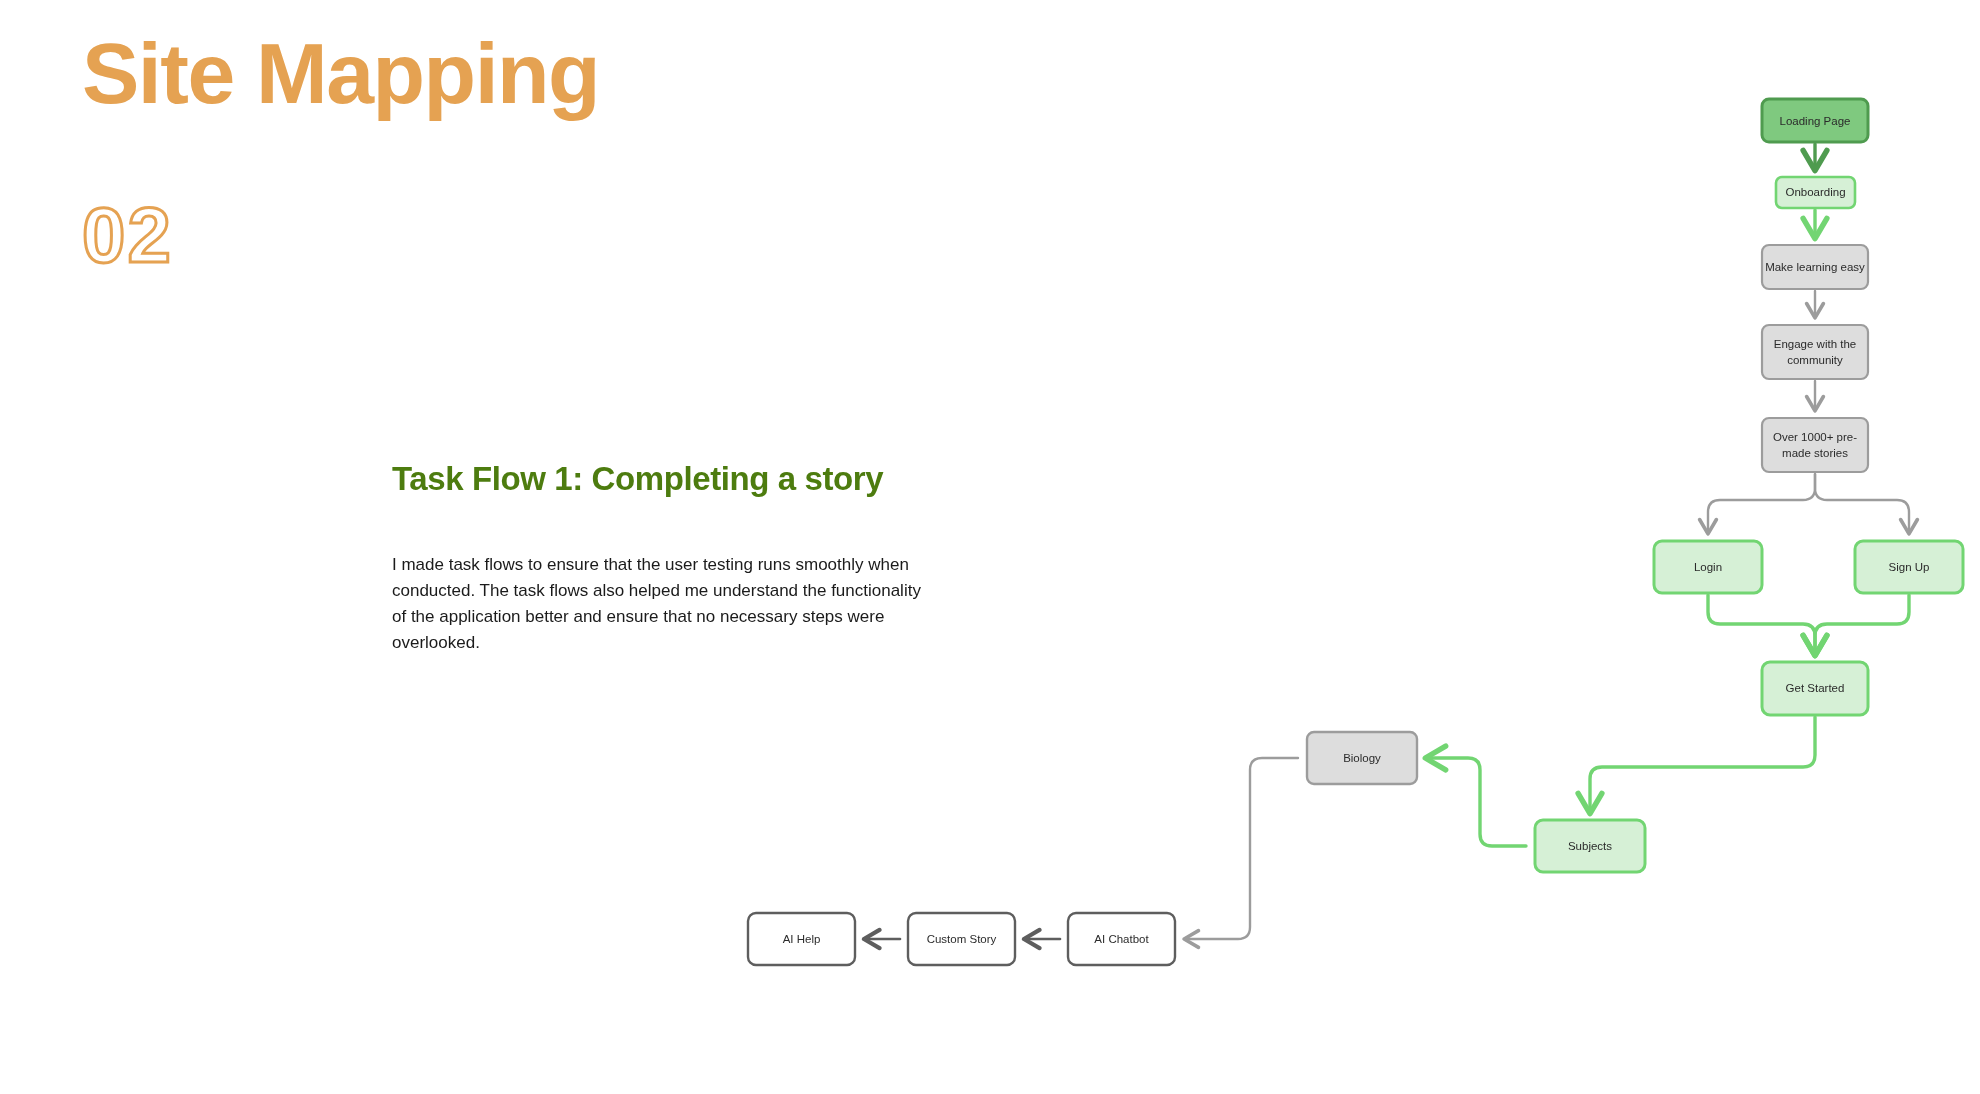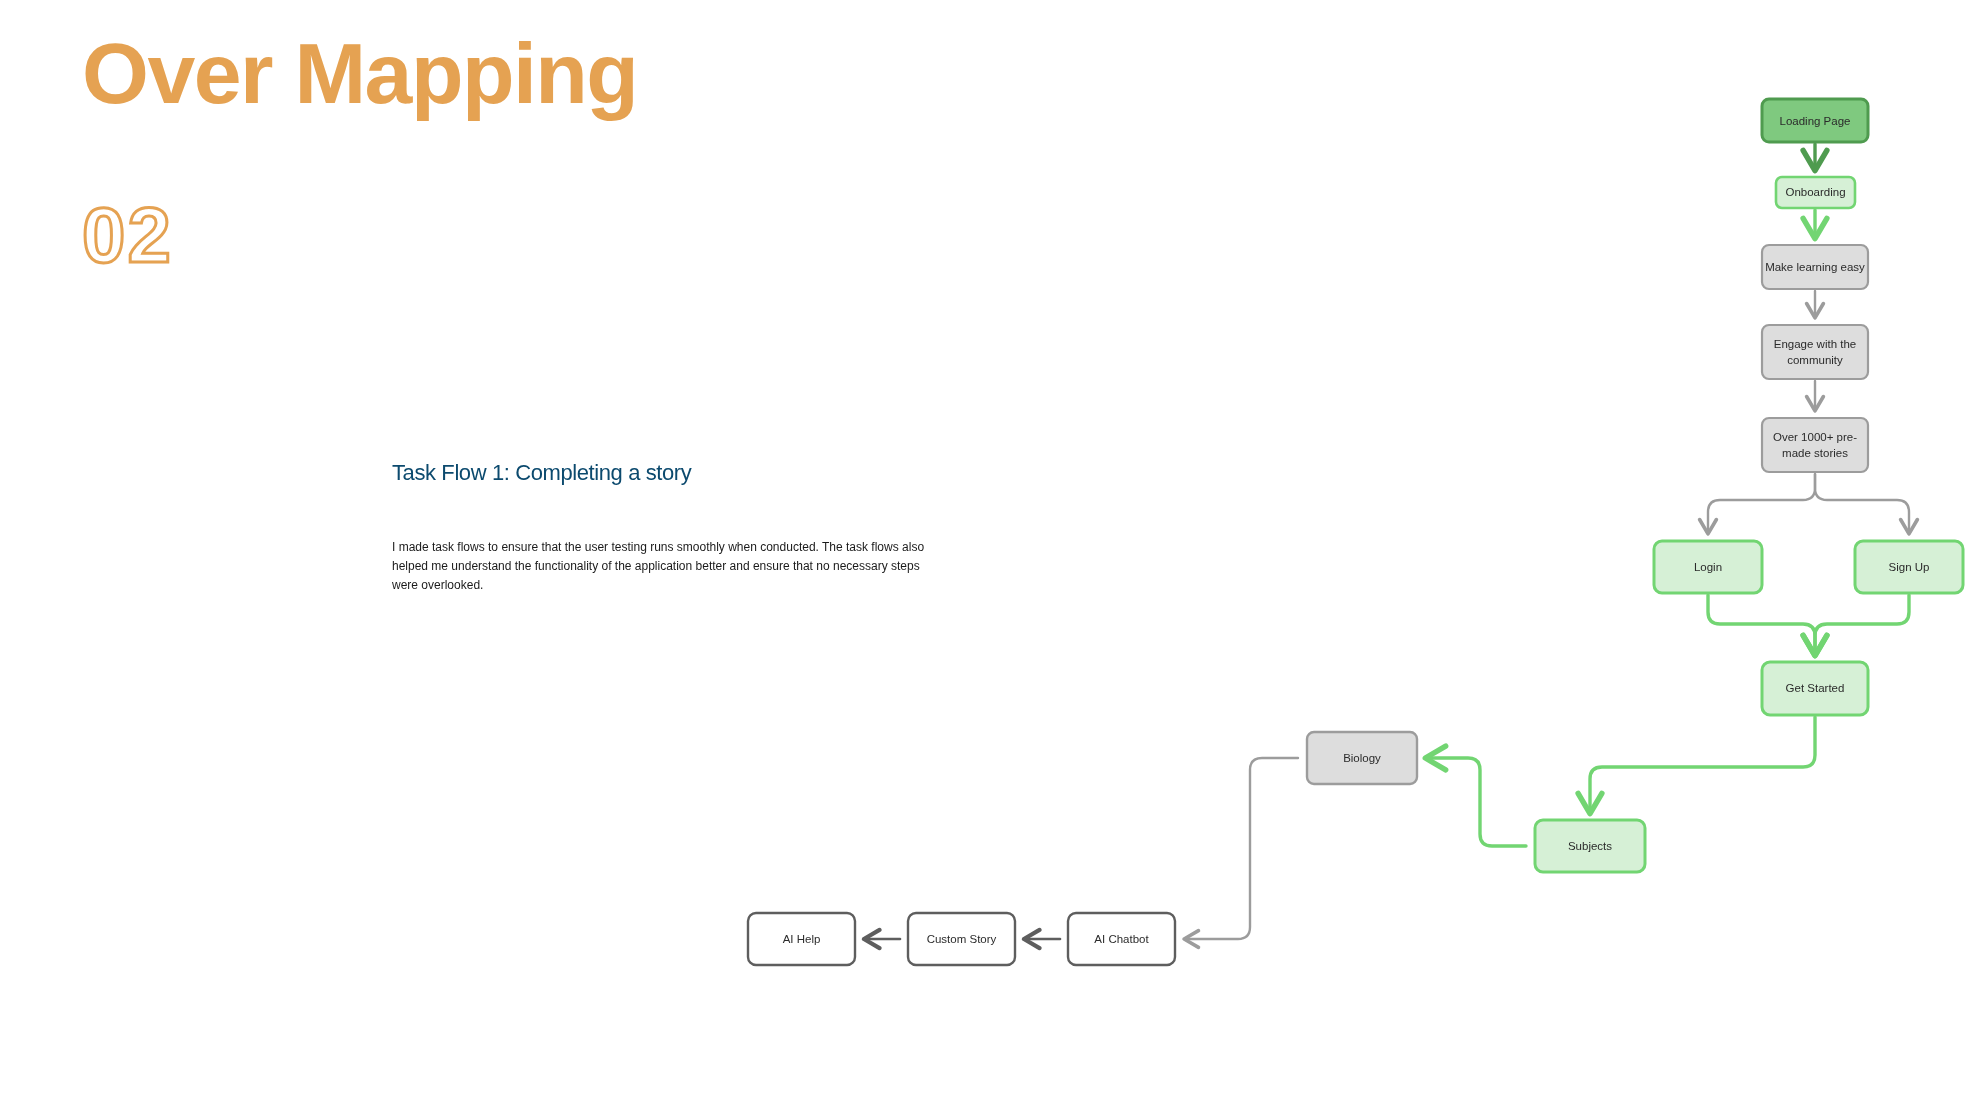--- a/index.html
+++ b/index.html
@@ -80,7 +80,7 @@
 </head>
 <body>
 
-<div id="slide-title">Over Mapping</div>
+<div id="slide-title">Site Mapping</div>
 
 <div id="slide-number">02</div>
 

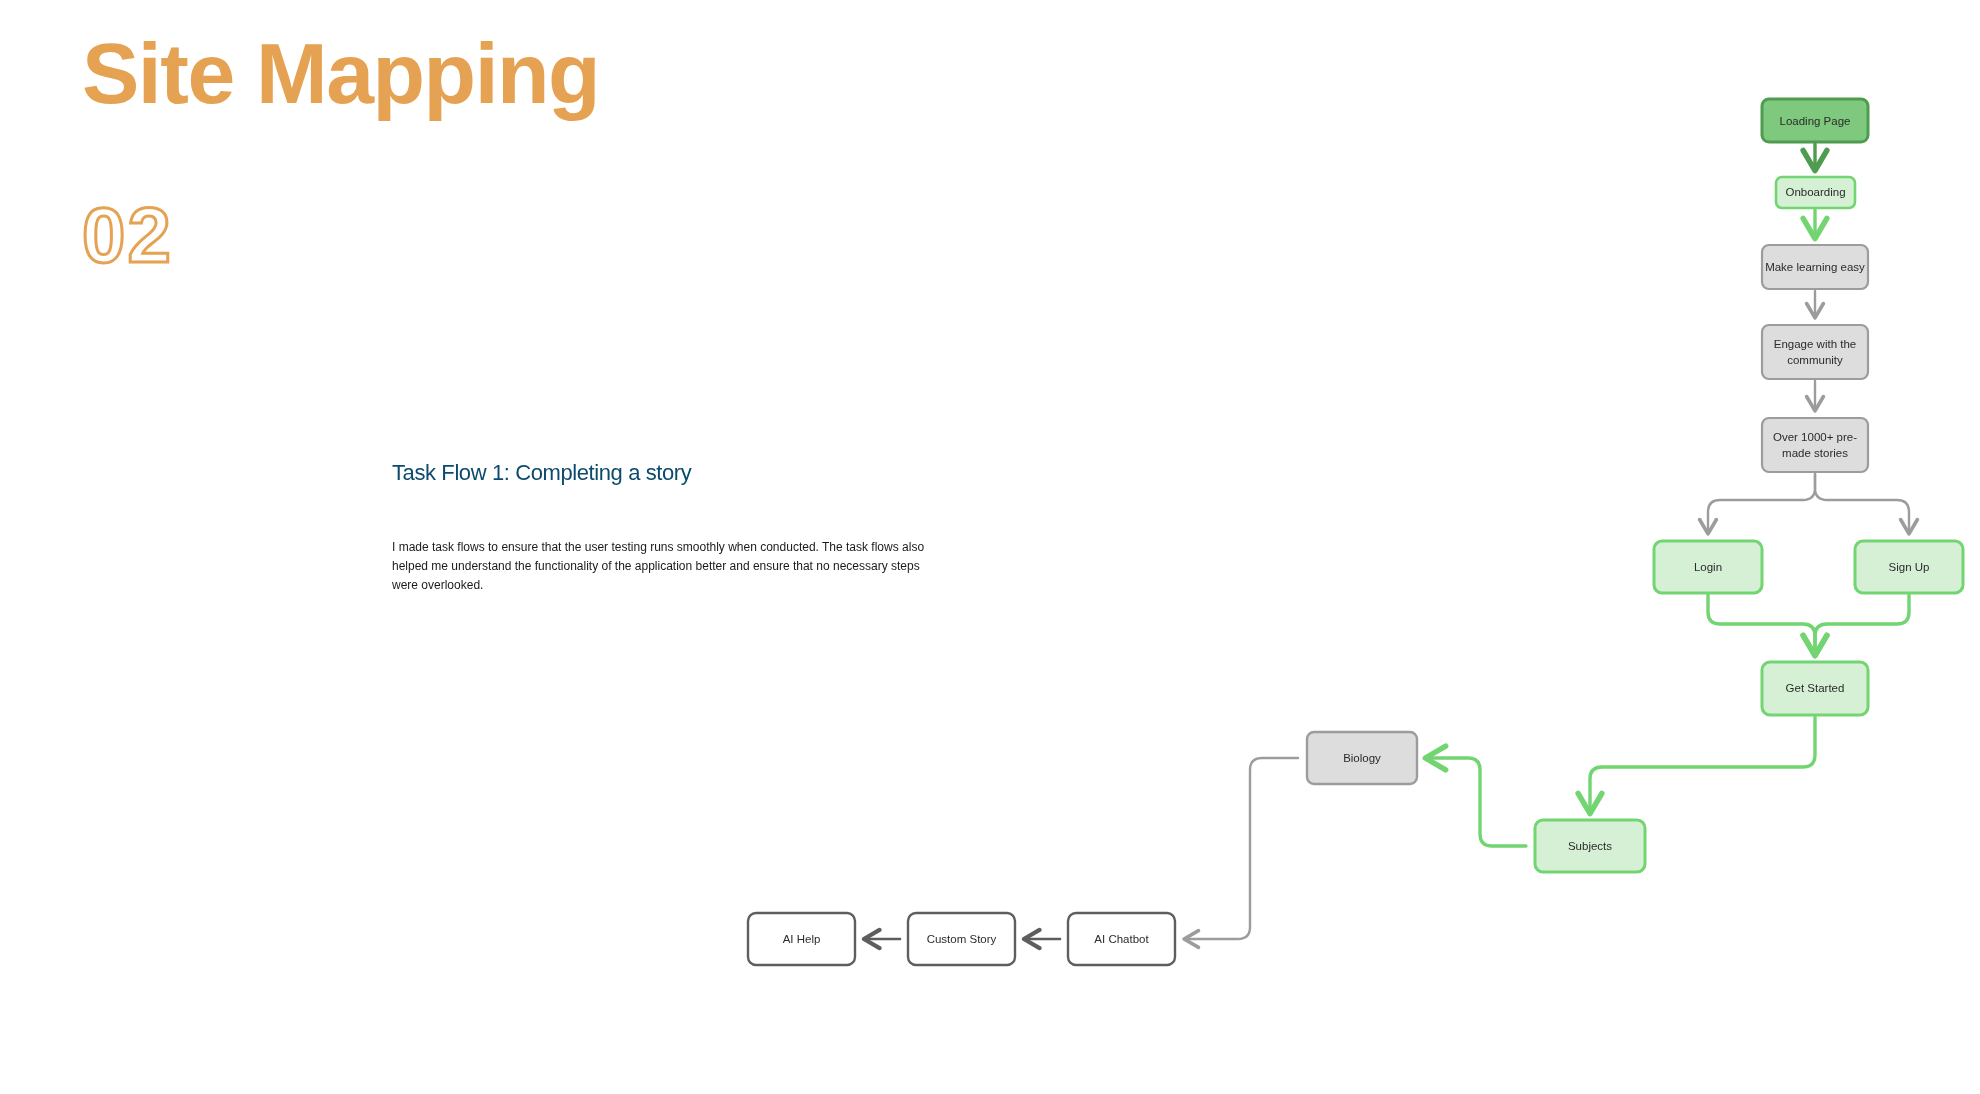--- a/index.html
+++ b/index.html
@@ -45,10 +45,10 @@
     position: absolute;
     left: 392px;
     top: 460px;
-    font-size: 22px;
-    font-weight: normal;
+    font-size: 33px;
+    font-weight: bold;
     letter-spacing: -0.4px;
-    color: #0c4a6e;
+    color: #4d7c0f;
     white-space: nowrap;
   }
   #section-body {

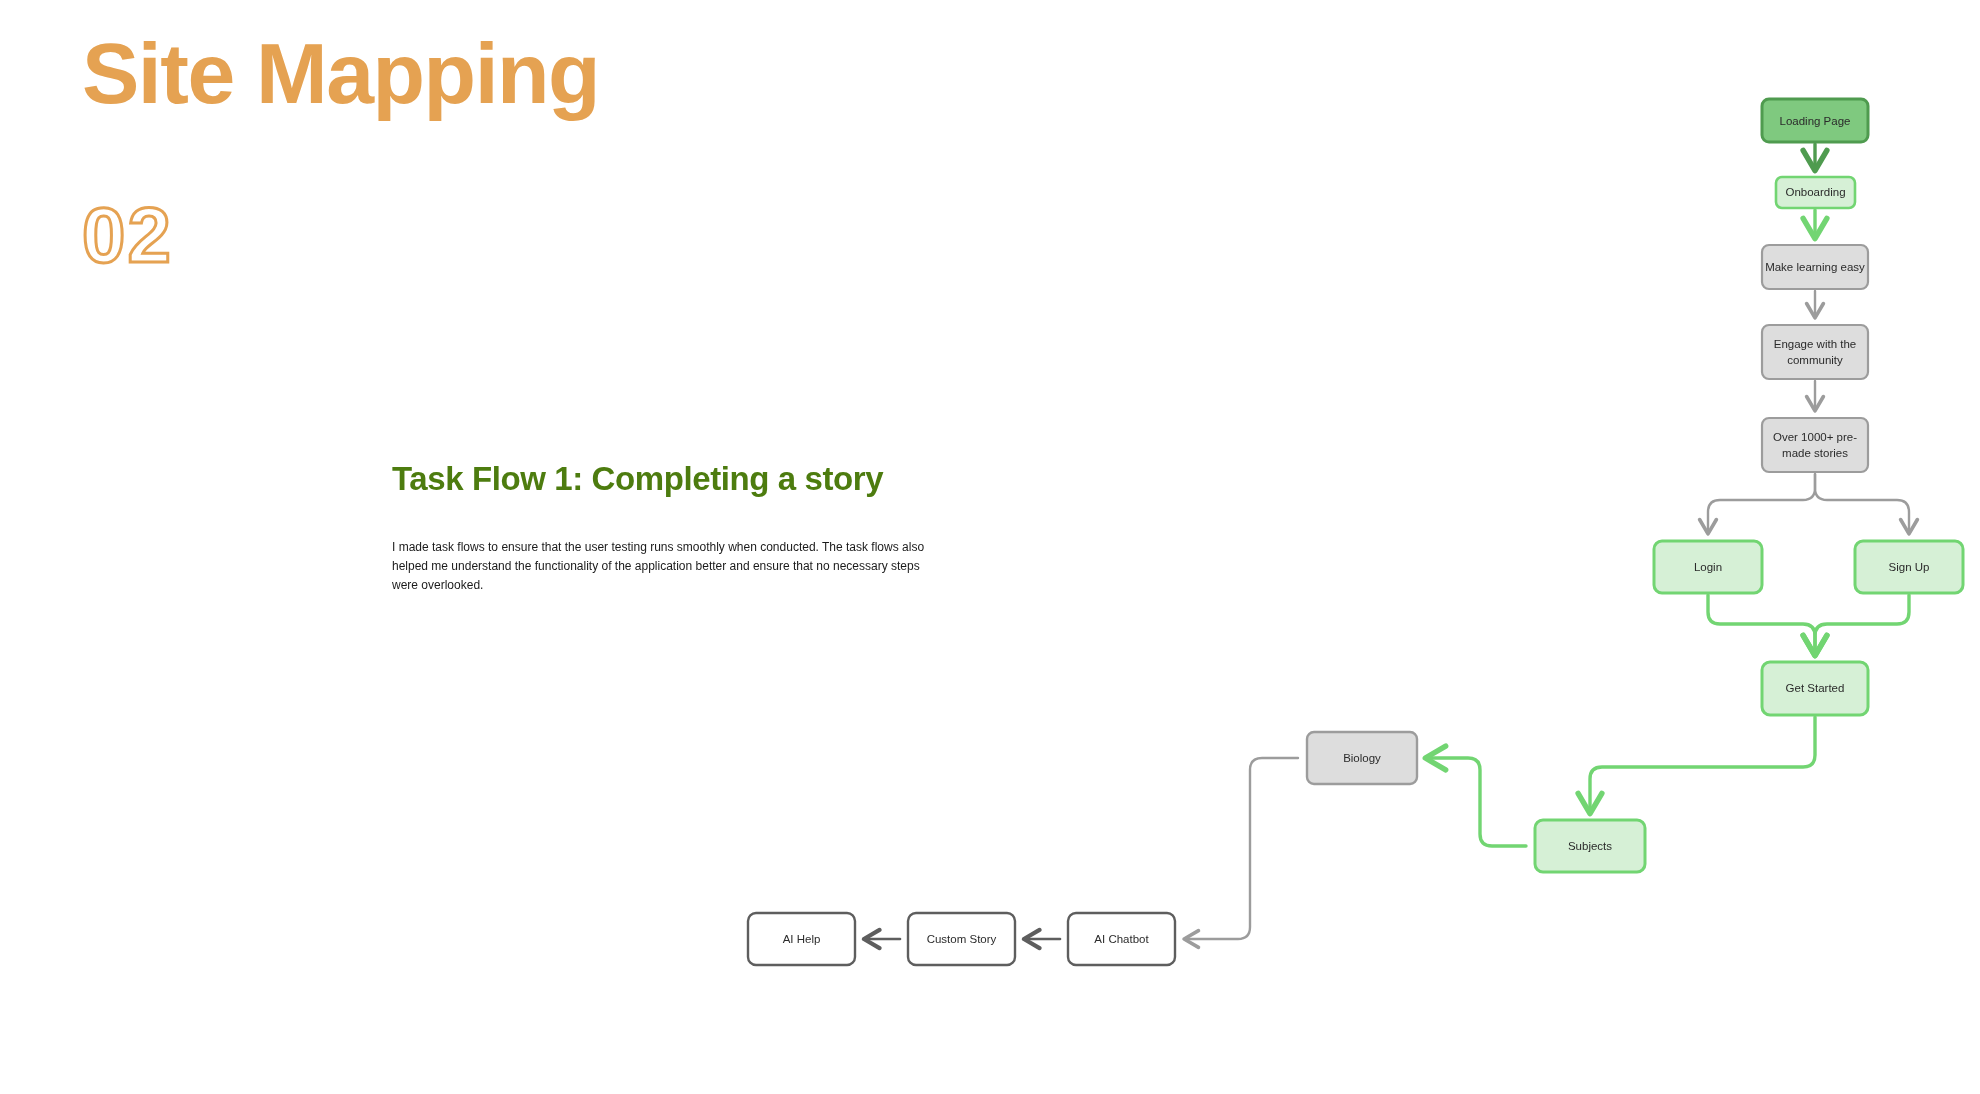--- a/index.html
+++ b/index.html
@@ -54,10 +54,10 @@
   #section-body {
     position: absolute;
     left: 392px;
-    top: 538px;
+    top: 552px;
     width: 540px;
-    font-size: 12px;
-    line-height: 19px;
+    font-size: 17px;
+    line-height: 26px;
     color: #1b1b1b;
   }
 

